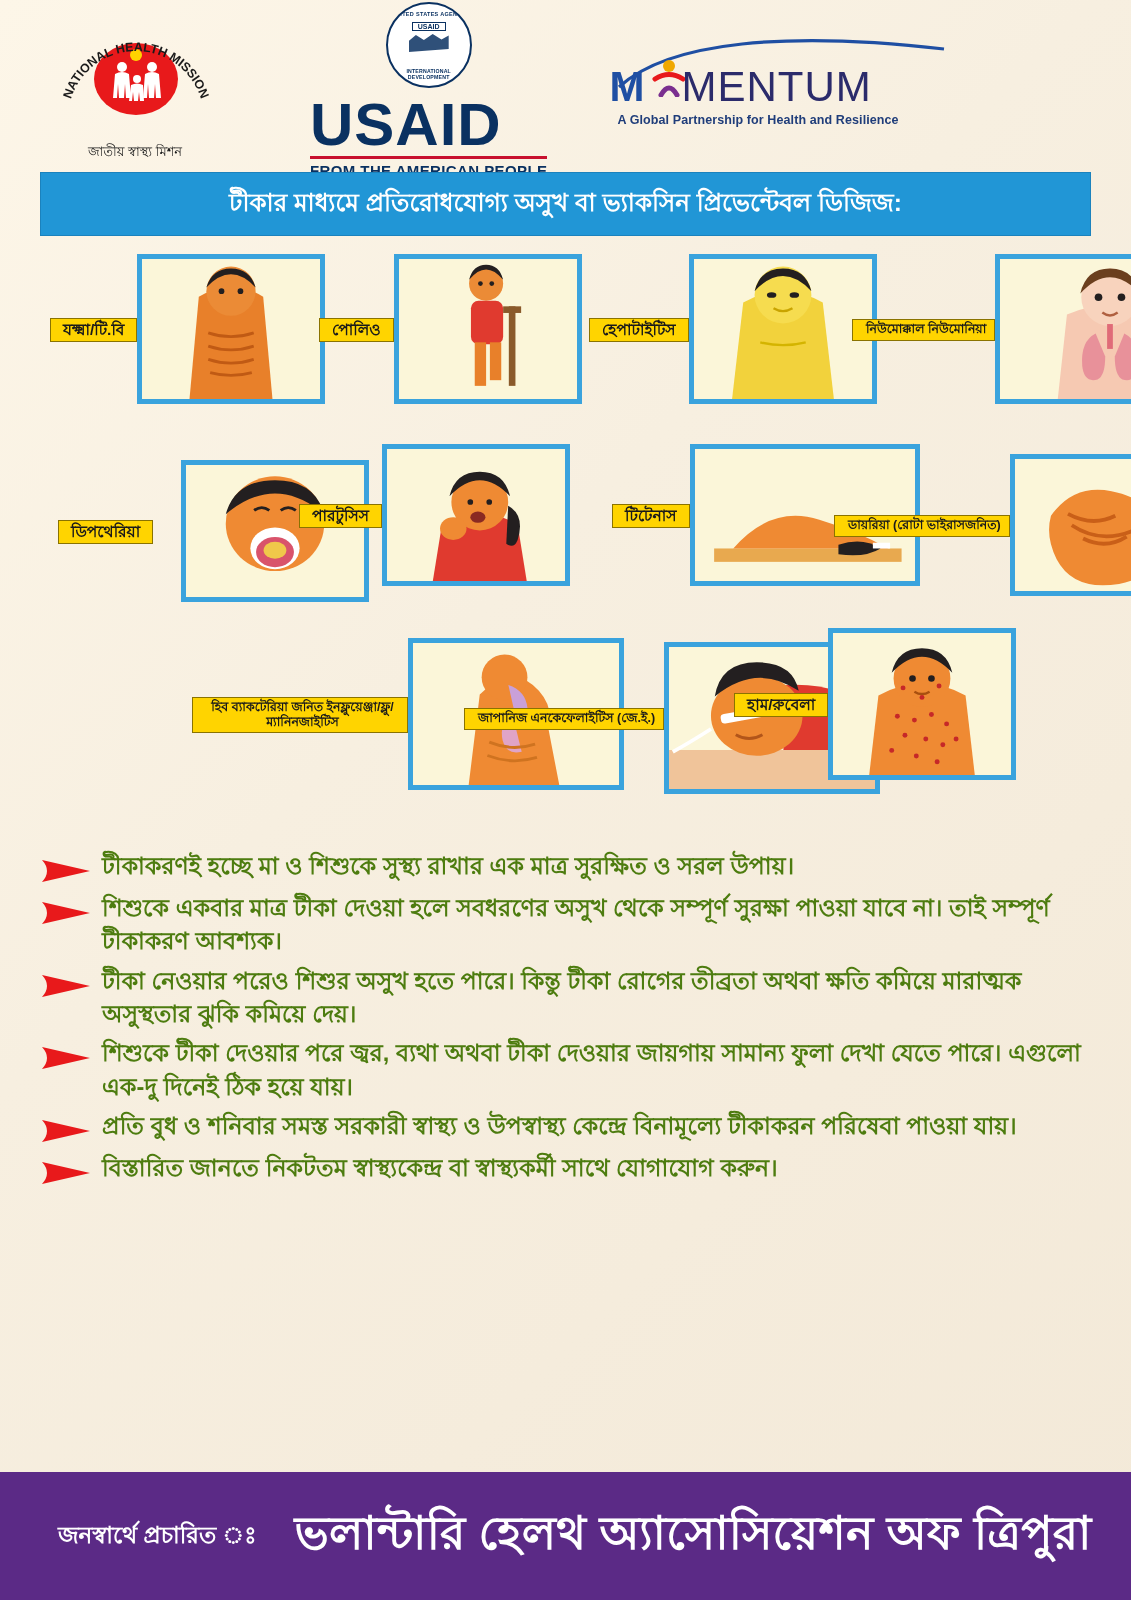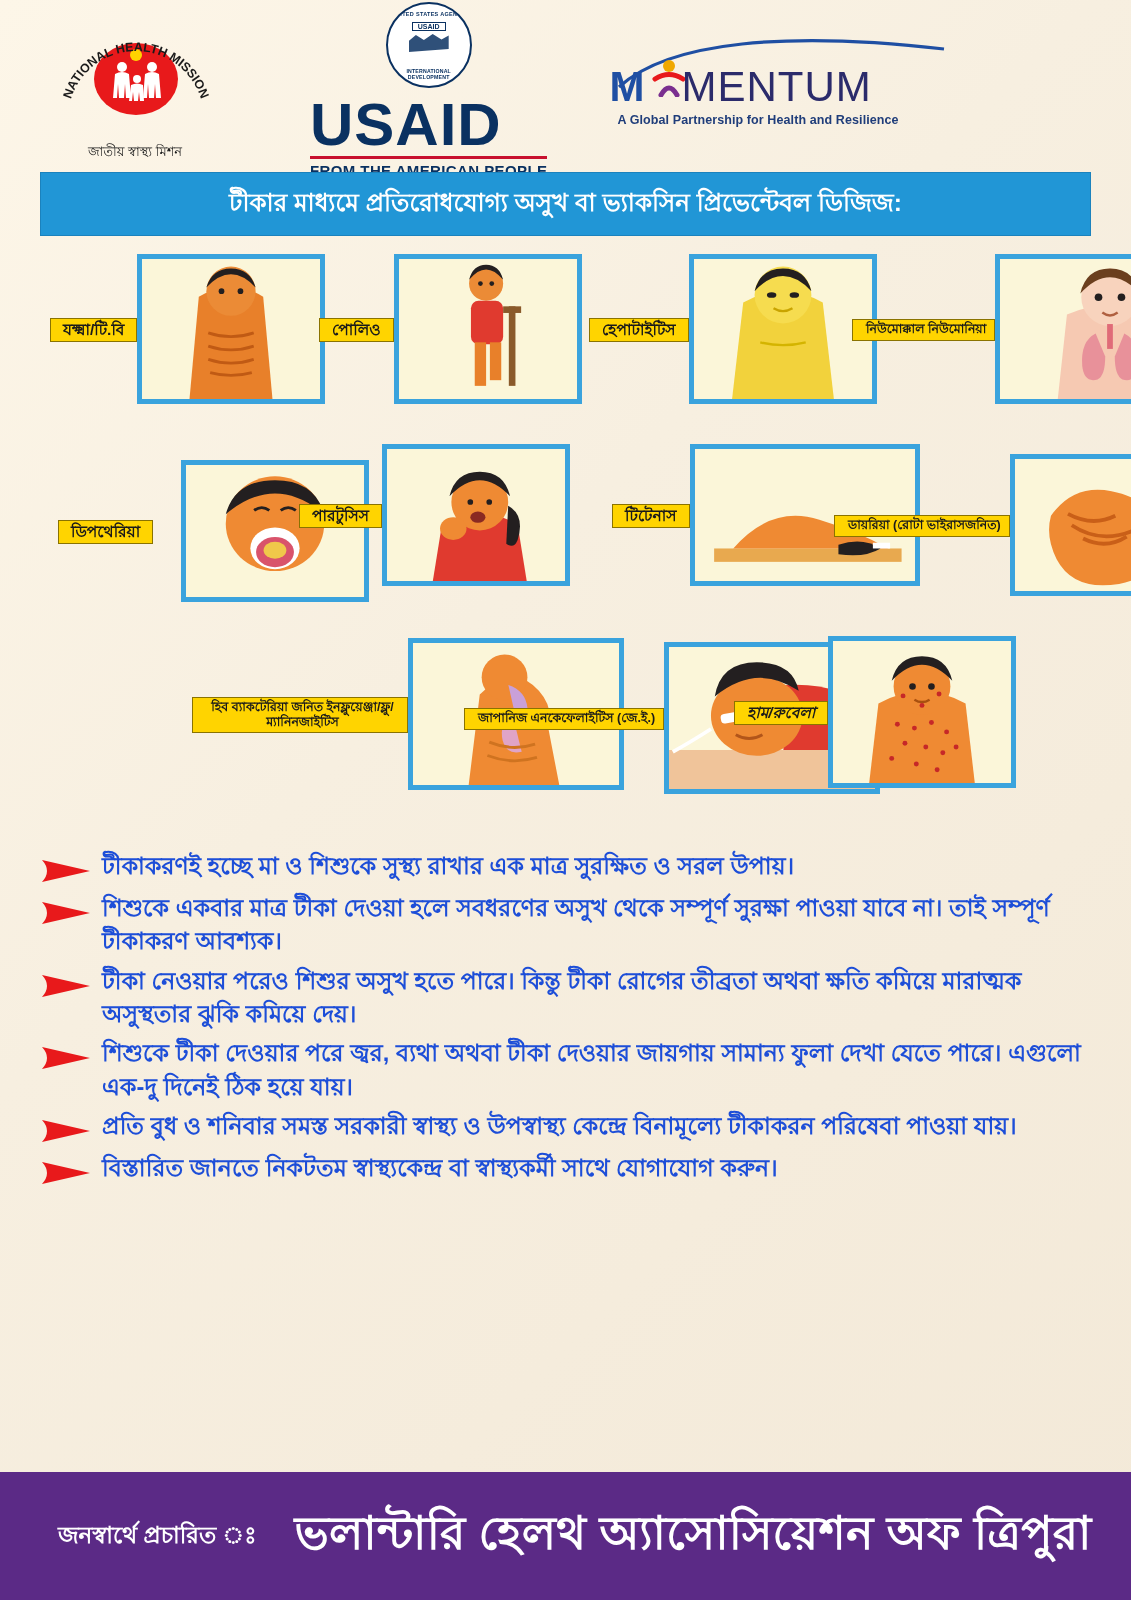--- a/index.html
+++ b/index.html
@@ -451,7 +451,7 @@
       </div>
     </div>
 
-    <div class="card" style="left:690px; top:388px;font-style:italic;">
+    <div class="card" style="left:690px; top:380px;">
       <div class="card-label">হাম/রুবেলা</div>
       <div class="card-img" style="width:188px;height:152px;">
         <svg class="fig" viewBox="0 0 188 152">

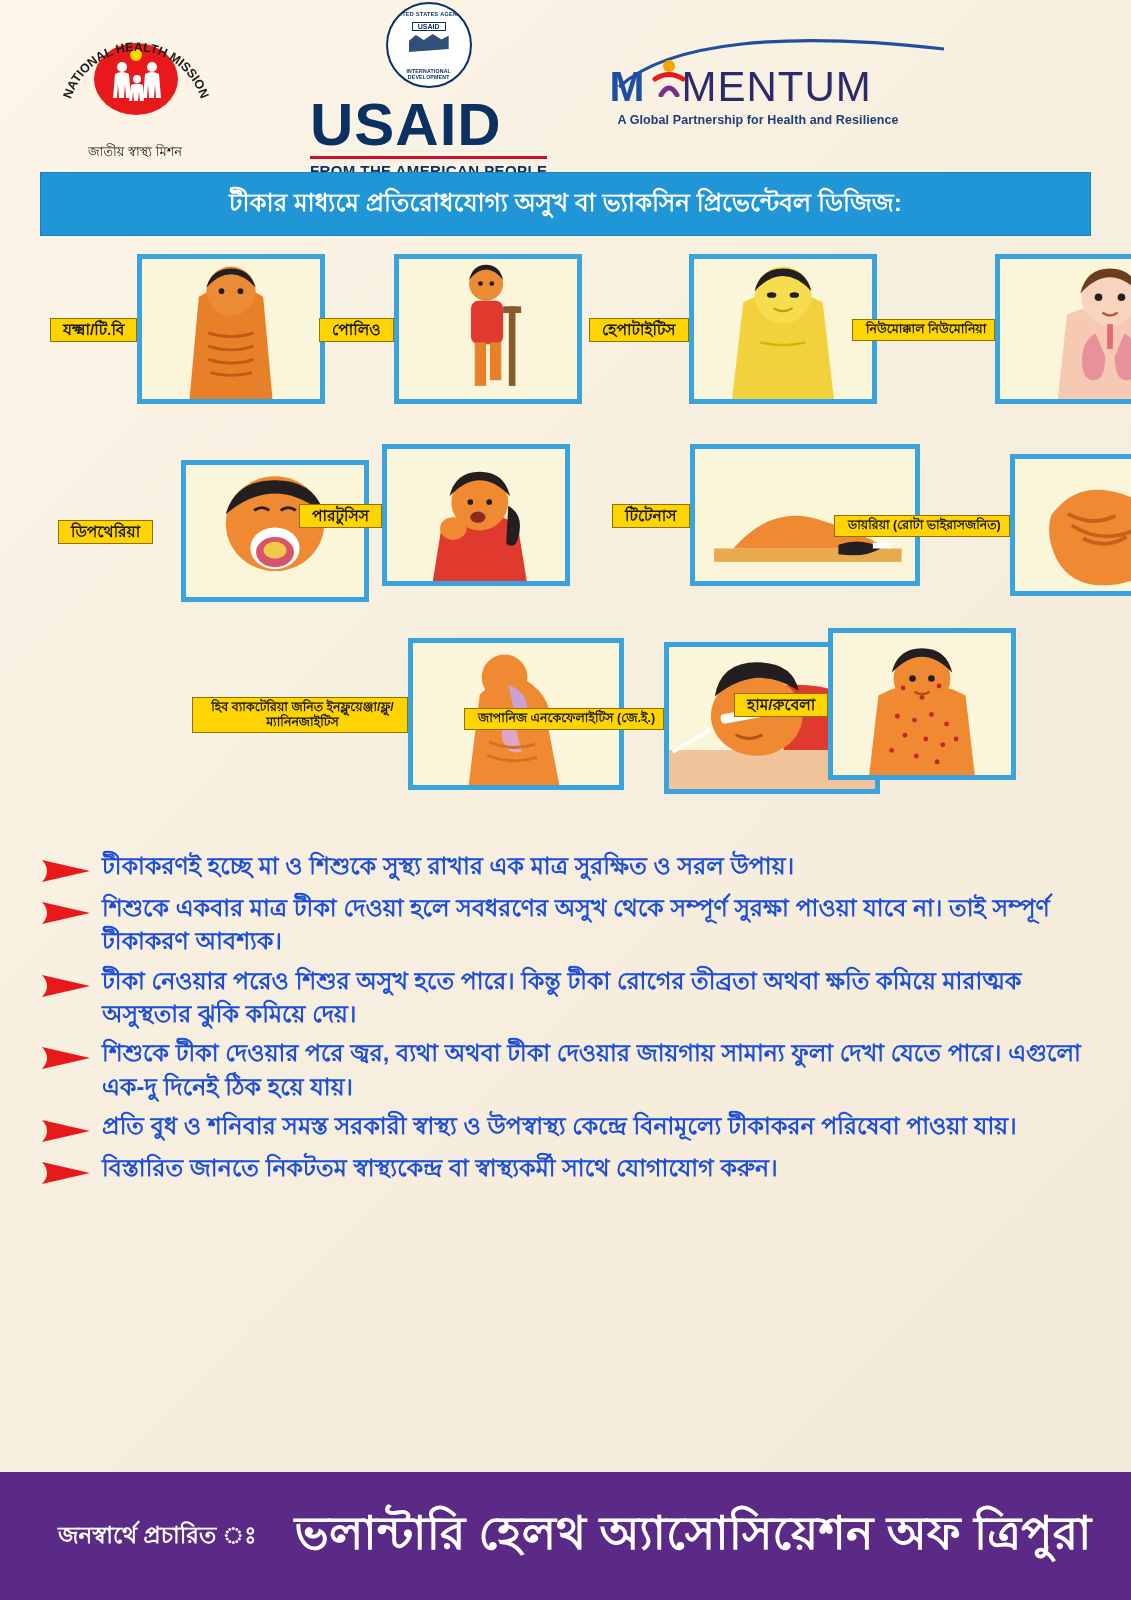--- a/index.html
+++ b/index.html
@@ -190,7 +190,7 @@
     margin-right: 6px;
   }
   .bullet-text {
-    color: #1d4ed8;
+    color: #4d7c0f;
     font-size: 23.5px;
     font-weight: bold;
     line-height: 1.42;

